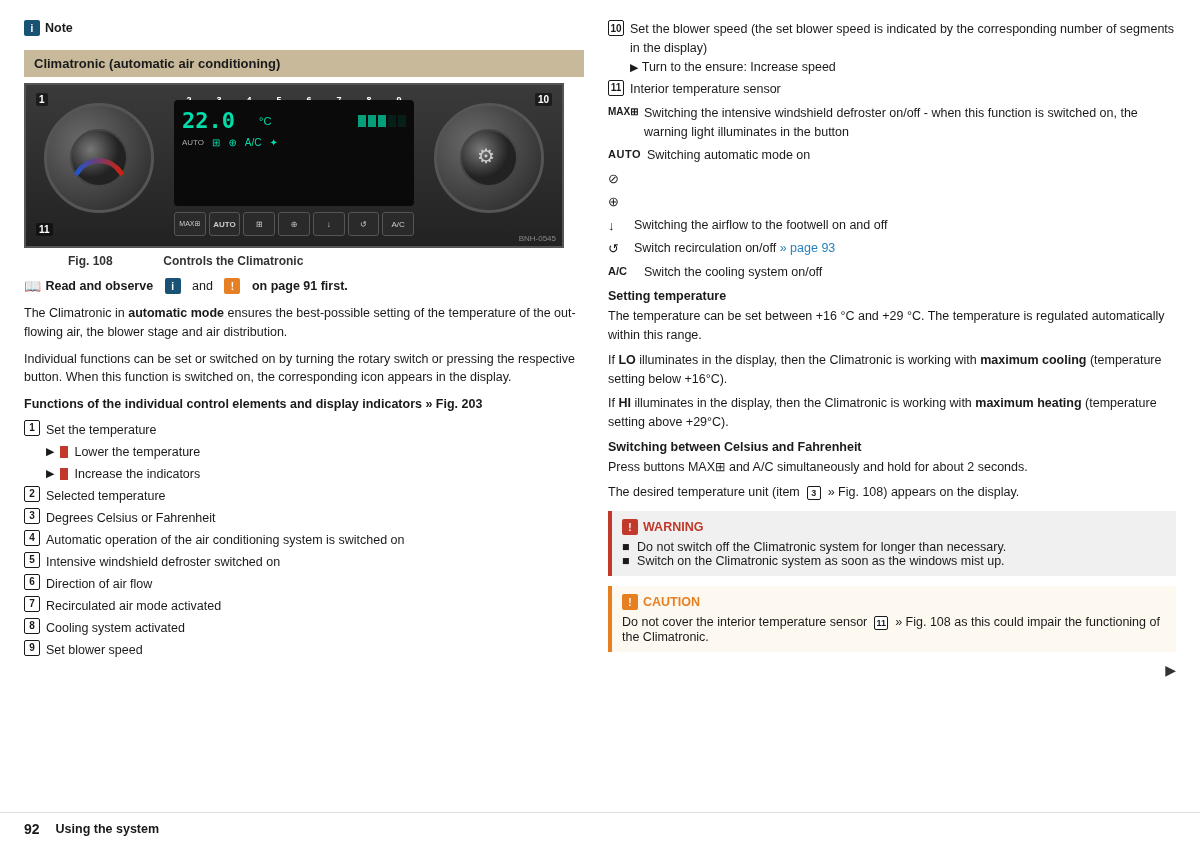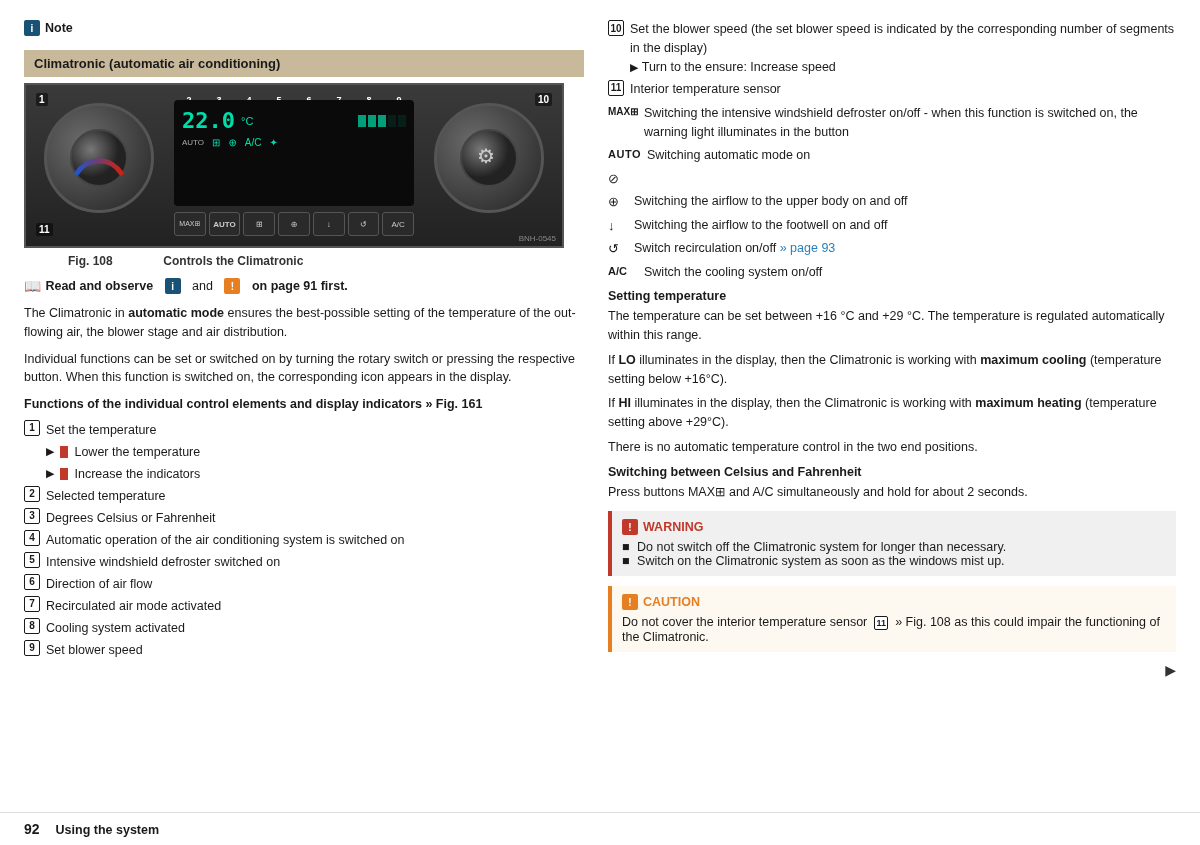--- a/index.html
+++ b/index.html
@@ -322,7 +322,7 @@
     .display-top {
       display: flex;
       align-items: center;
-      gap: 6px;
+      gap: 24px;
       color: #00ddaa;
     }
     .temp-val {

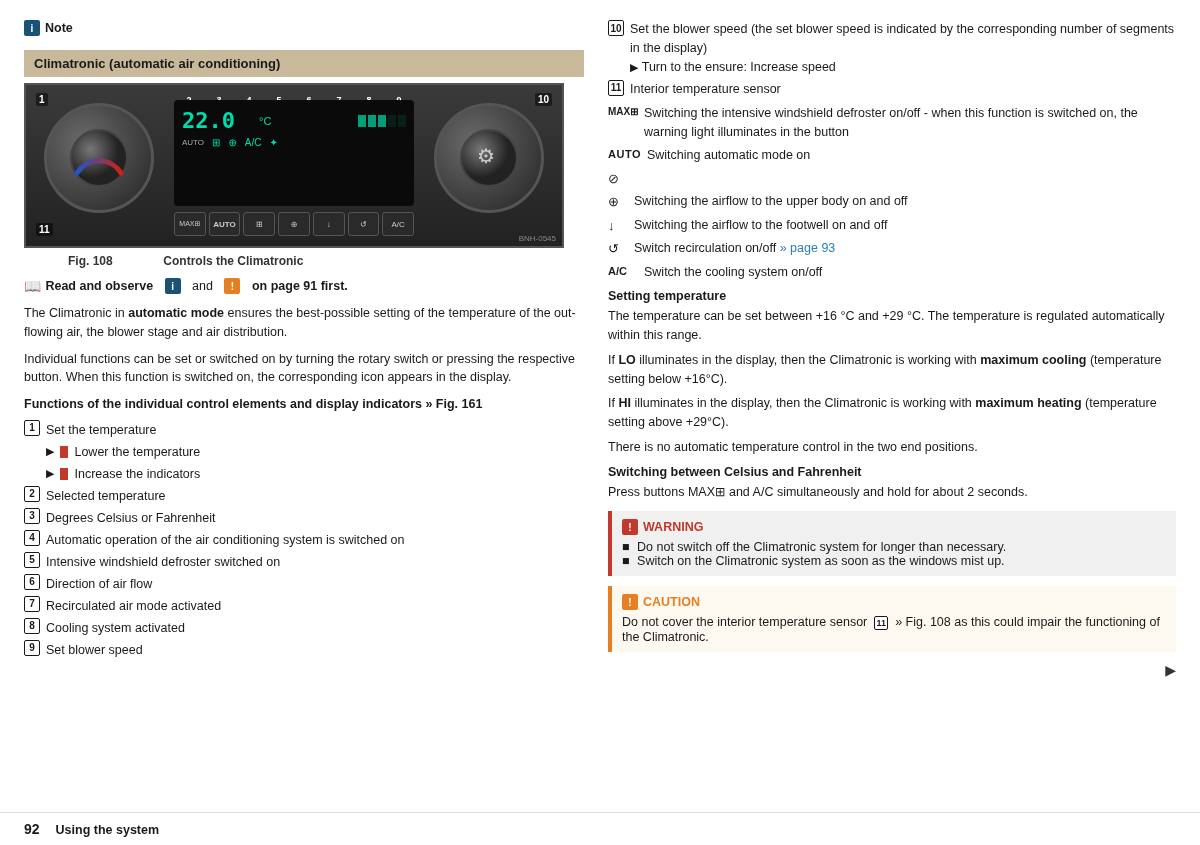--- a/index.html
+++ b/index.html
@@ -578,7 +578,6 @@
     </div>
     <div class="item-row" style="margin-bottom:4px;">
       <span style="min-width:20px;font-size:13px;">⊕</span>
-      <span>Switching the airflow to the upper body on and off</span>
     </div>
     <div class="item-row" style="margin-bottom:4px;">
       <span style="min-width:20px;font-size:13px;">↓</span>

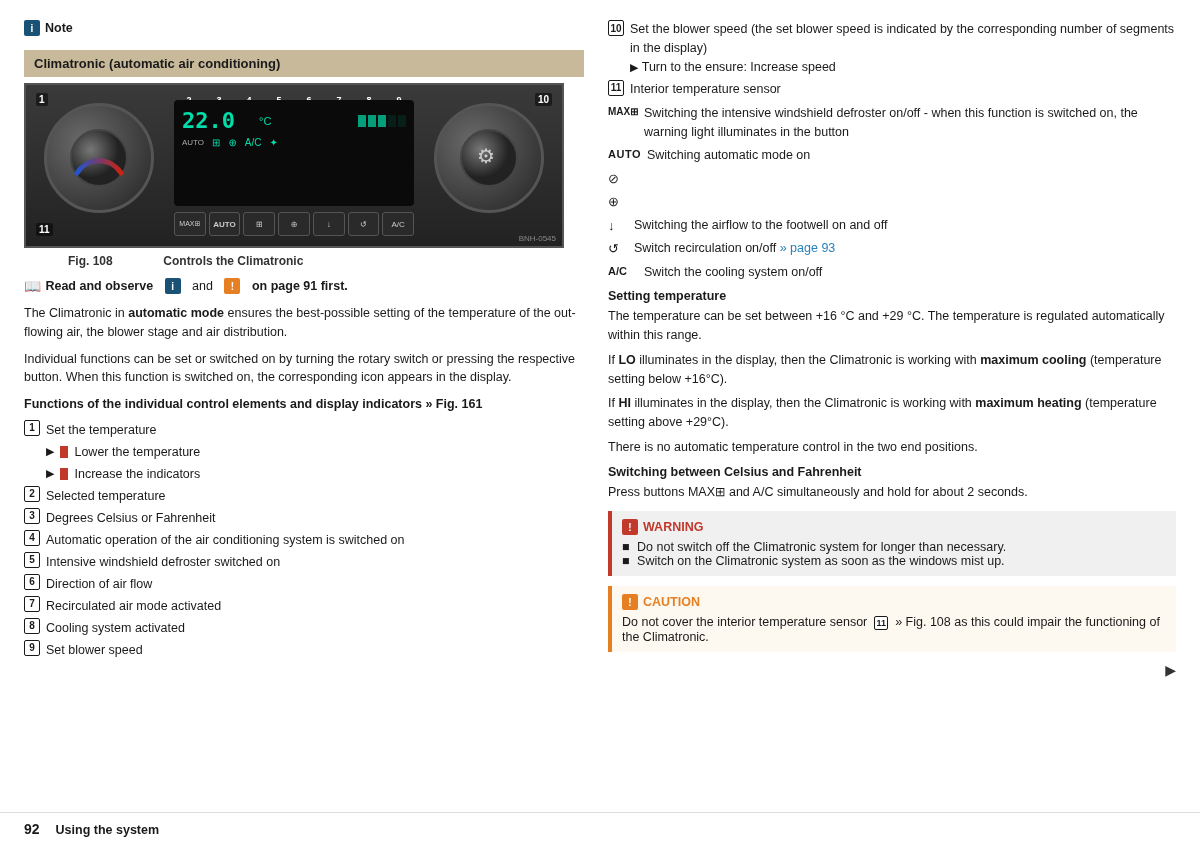--- a/index.html
+++ b/index.html
@@ -494,7 +494,7 @@
     <p>Individual functions can be set or switched on by turning the rotary switch or pressing the respective button. When this function is switched on, the corresponding icon appears in the display.</p>
 
     <p class="functions-header">
-      <span>Functions of the individual control elements and display indicators » Fig. 161</span>
+      <span>Functions of the individual control elements and display indicators » Fig. 203</span>
     </p>
 
     <ul class="function-list">

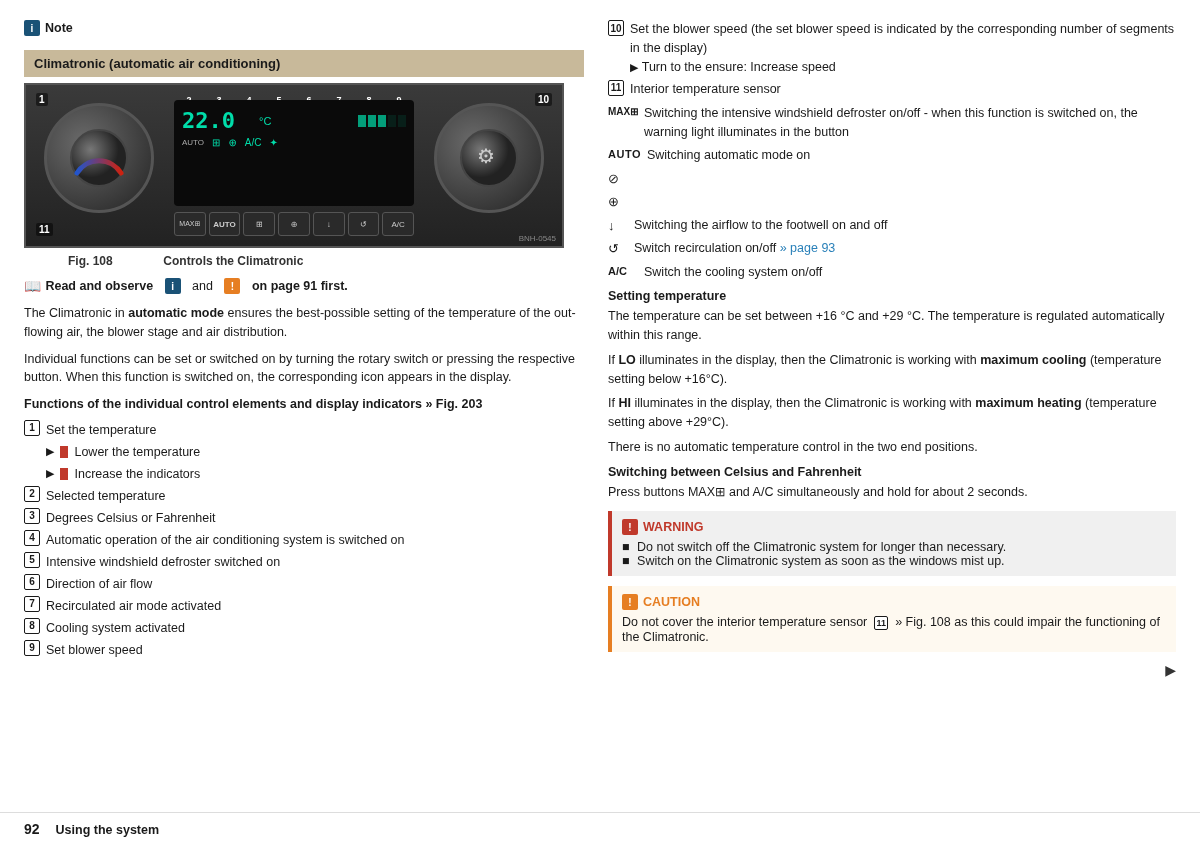--- a/index.html
+++ b/index.html
@@ -606,7 +606,6 @@
     <p>
       If <strong>HI</strong> illuminates in the display, then the Climatronic is working with <strong>maximum heating</strong> (temperature setting above +29°C).
     </p>
-    <p>There is no automatic temperature control in the two end positions.</p>
 
     <div class="section-header">Switching between Celsius and Fahrenheit</div>
     <p>Press buttons MAX⊞ and A/C simultaneously and hold for about 2 seconds.</p>

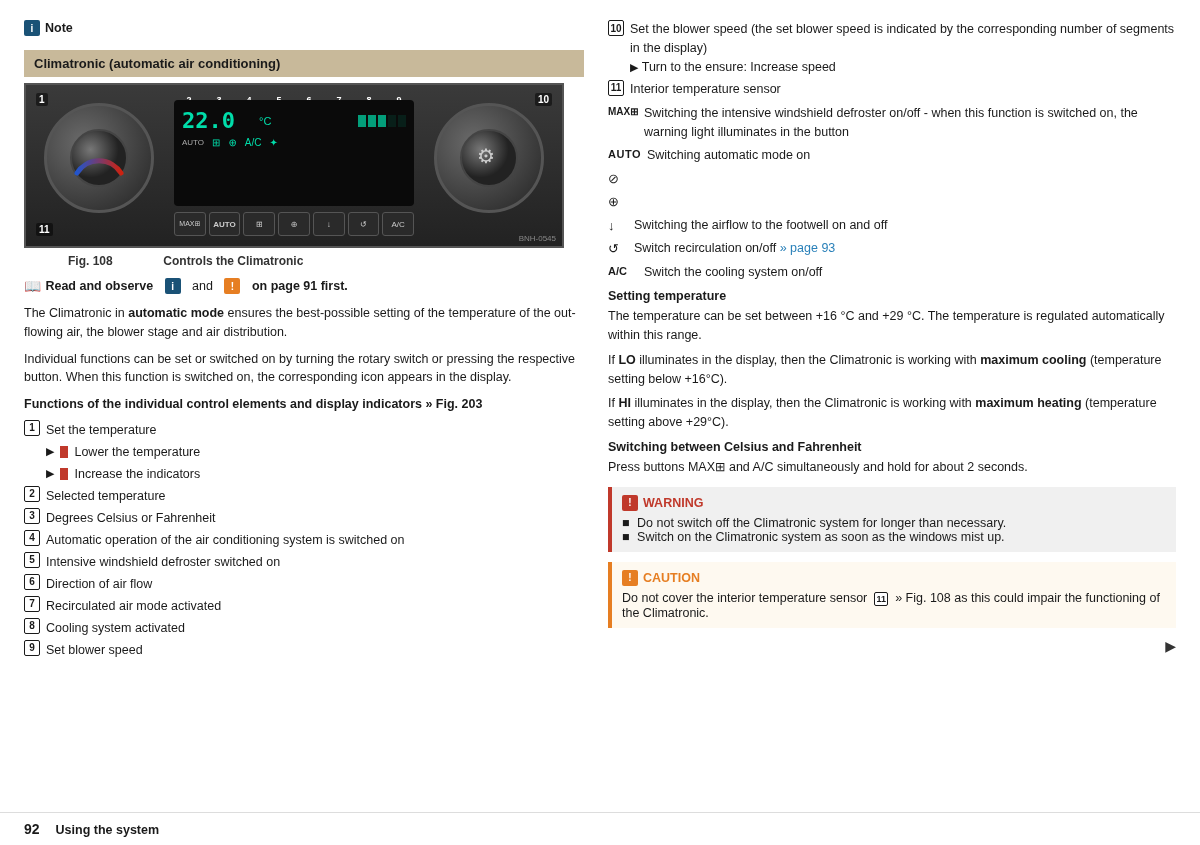--- a/index.html
+++ b/index.html
@@ -609,6 +609,11 @@
 
     <div class="section-header">Switching between Celsius and Fahrenheit</div>
     <p>Press buttons MAX⊞ and A/C simultaneously and hold for about 2 seconds.</p>
+    <p>
+      <span>The desired temperature unit (item</span>
+      &nbsp;<span class="num-badge-sm">3</span>&nbsp;
+      <span>» Fig. 108) appears on the display.</span>
+    </p>
 
     <div class="warning-box">
       <div class="warn-title">

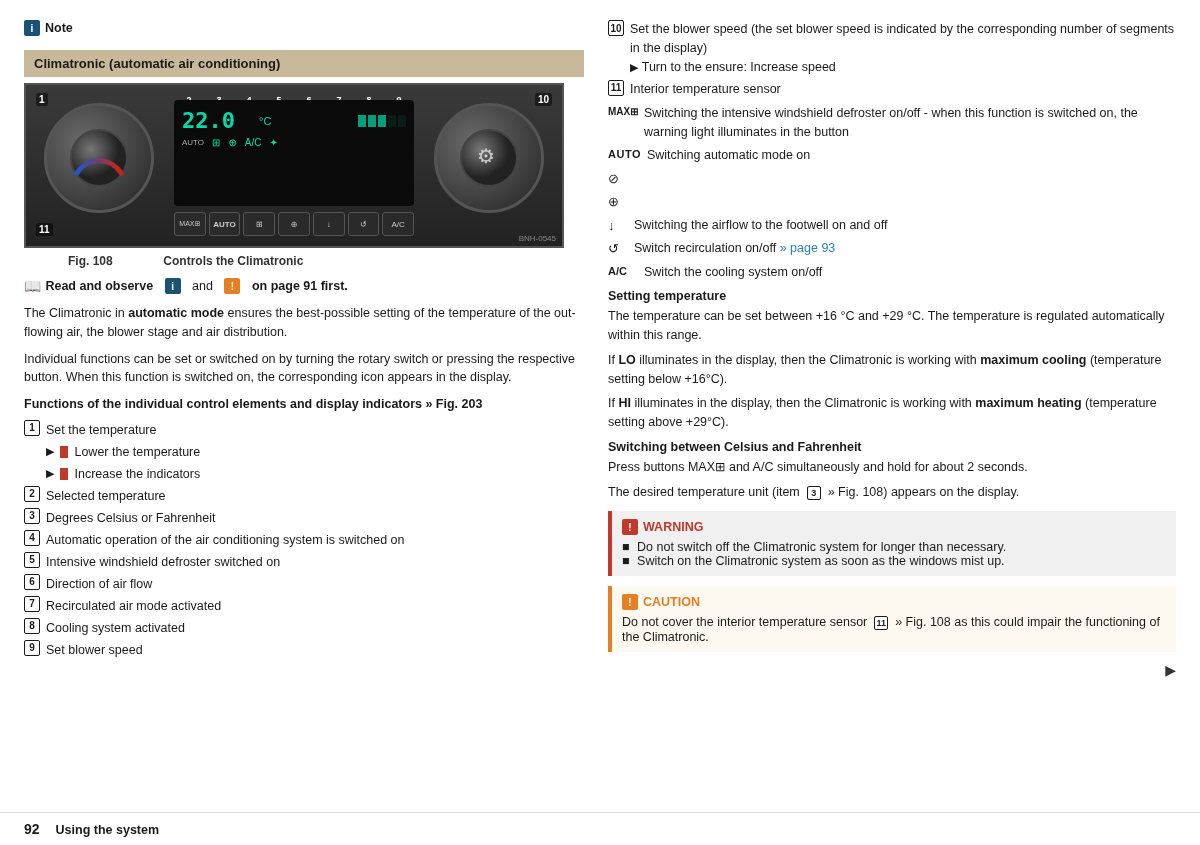--- a/index.html
+++ b/index.html
@@ -254,7 +254,7 @@
     }
     .page-footer {
       display: flex;
-      align-items: flex-end;
+      align-items: center;
       padding: 8px 24px;
       border-top: 1px solid #ddd;
       font-size: 12.5px;

